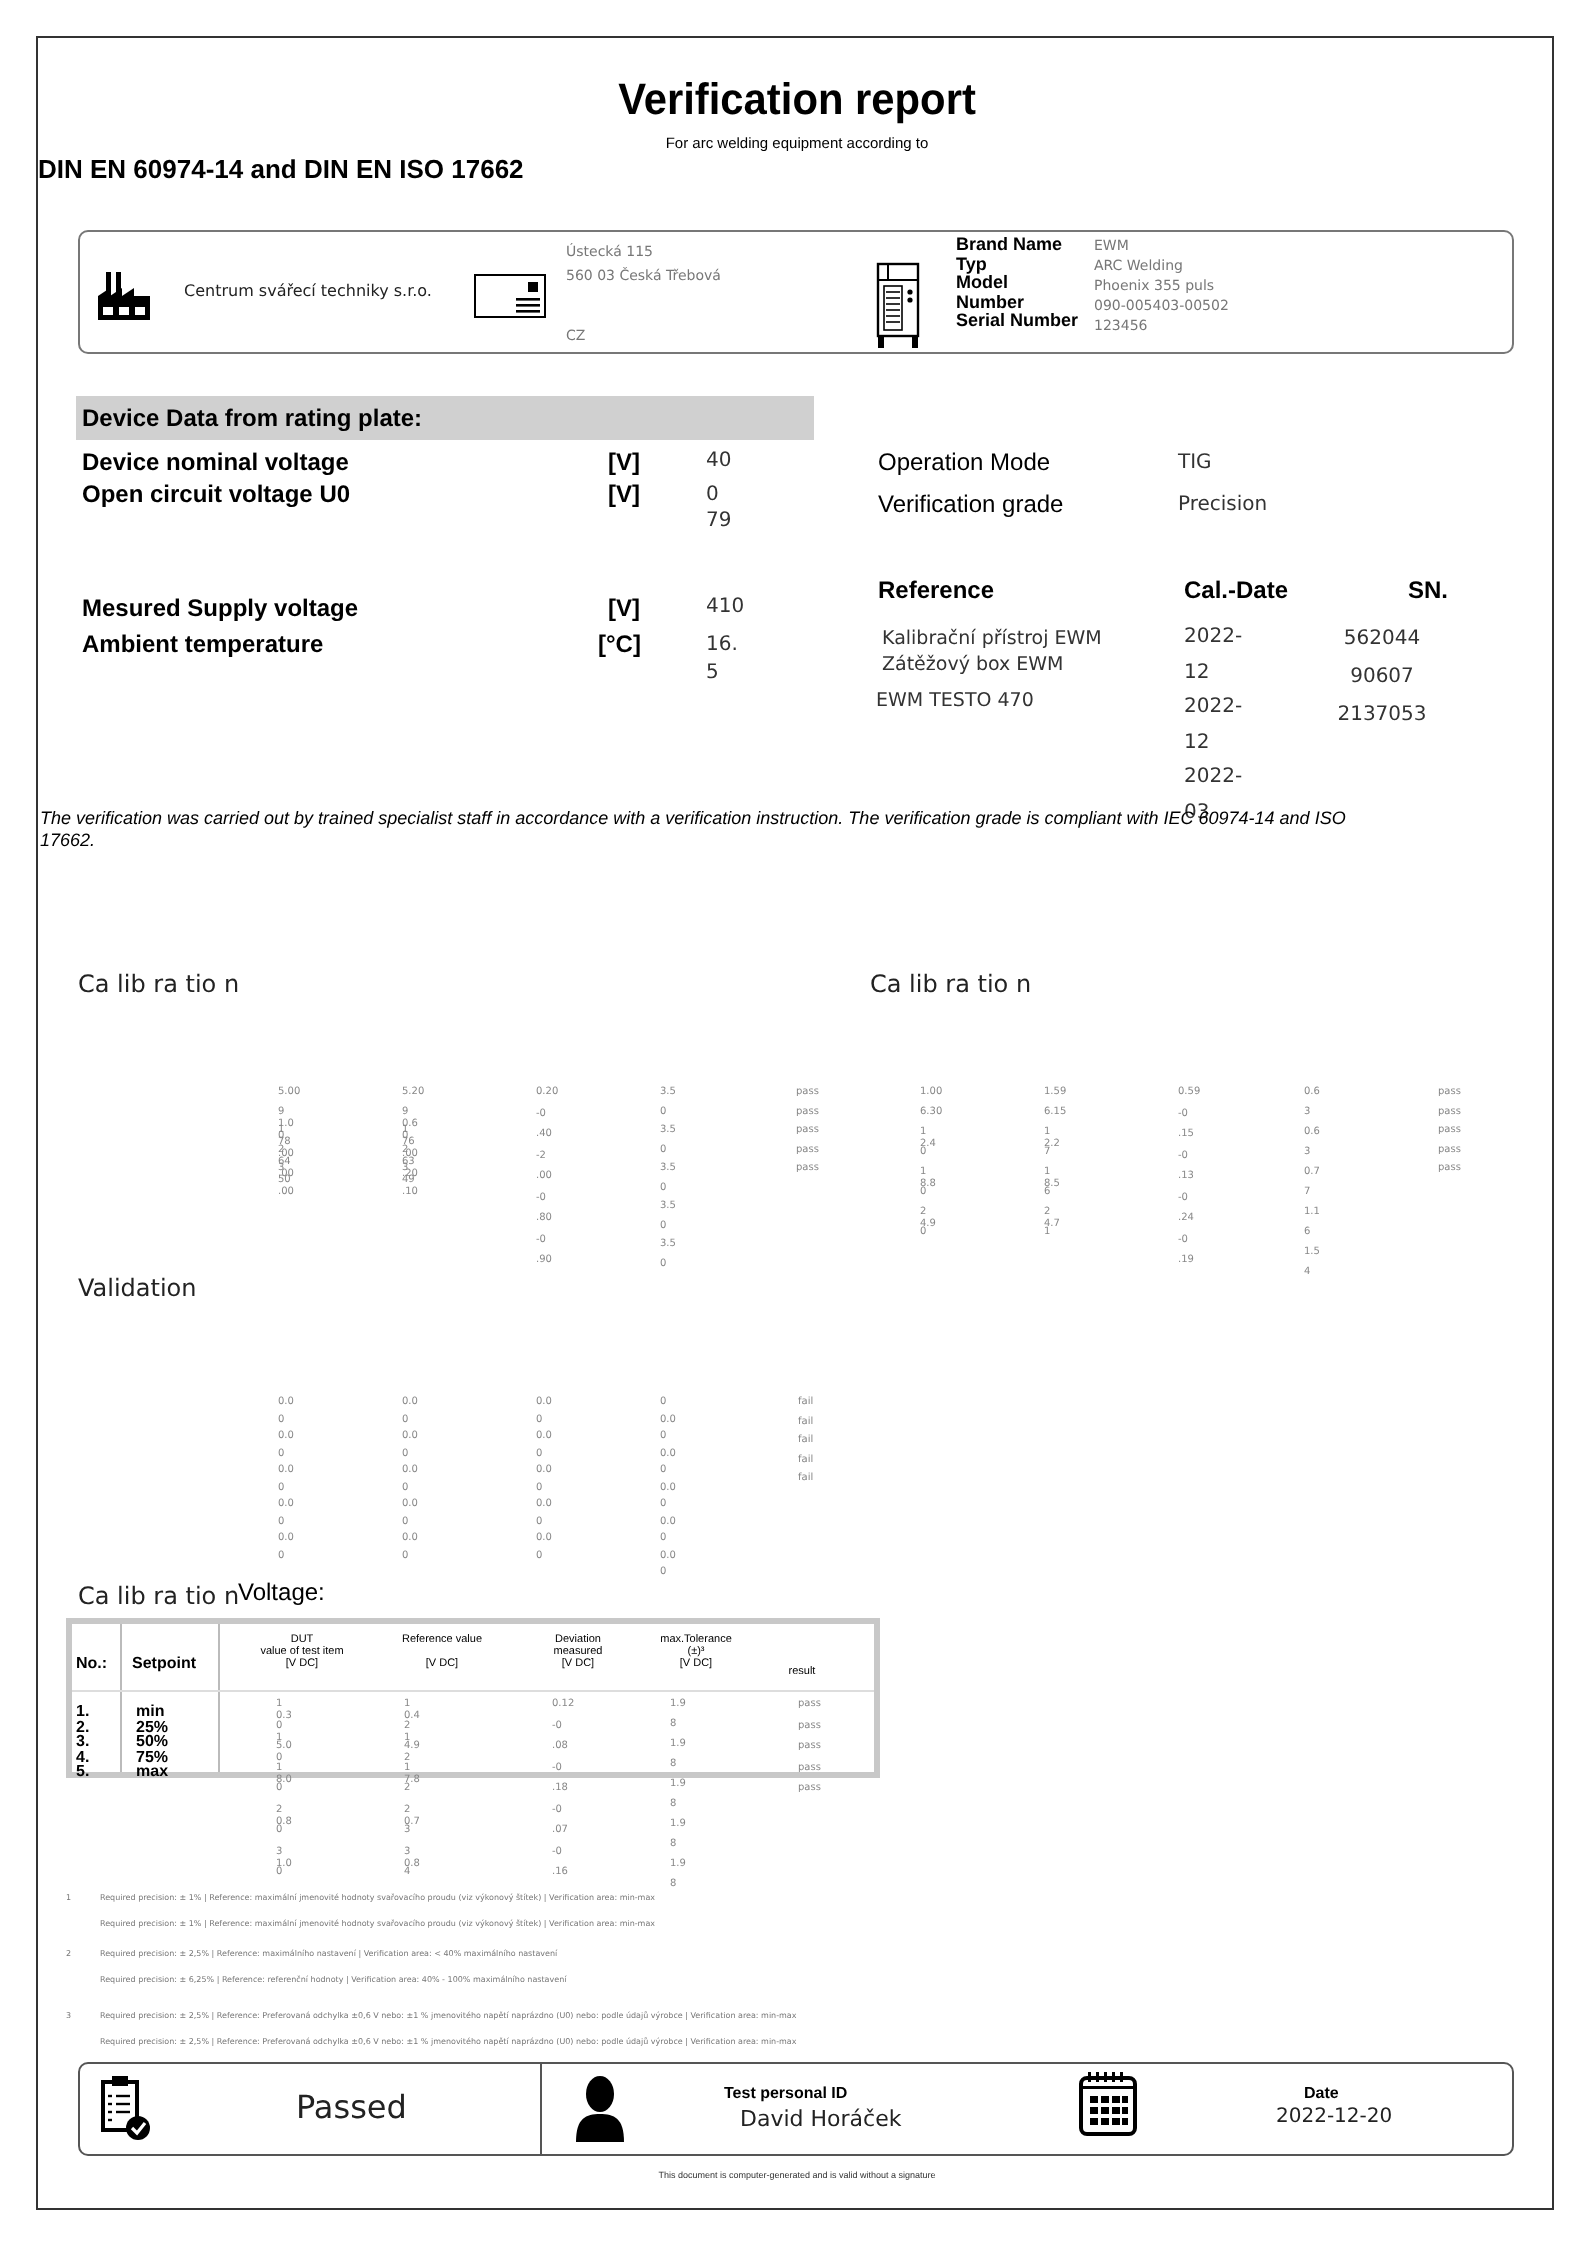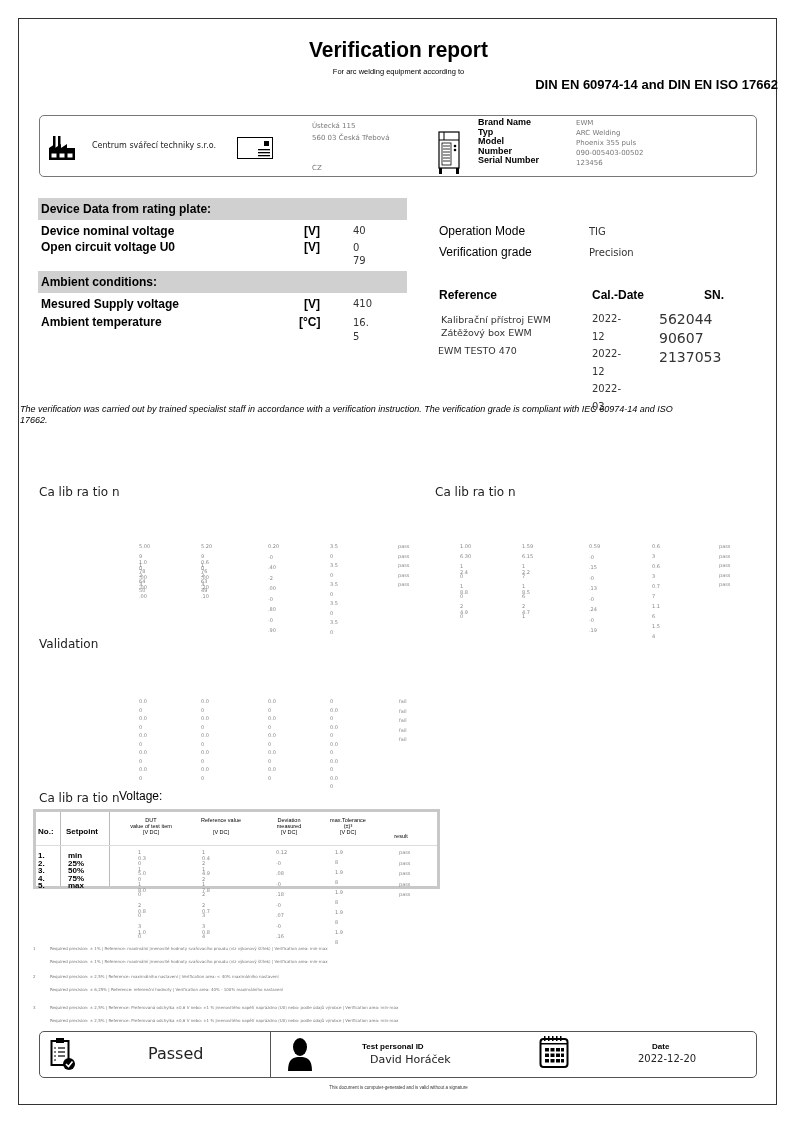--- a/index.html
+++ b/index.html
@@ -9,7 +9,7 @@
   .abs { position: absolute; }
   .title { left: 0; width: 759px; top: 18px; text-align: center; font-size: 22px; font-weight: bold; font-family: "Liberation Sans", sans-serif; transform: scaleX(0.95); }
   .subtitle { left: 0; width: 759px; top: 48px; text-align: center; font-size: 7.5px; }
-  .standard { left: 0; width: 759px; top: 58px; text-align: right; font-size: 13px; font-weight: bold; }
+  .standard { left: 0; width: 759px; top: 58px; text-align: left; font-size: 13px; font-weight: bold; }
 
   .hdrbox { left: 20px; top: 96px; width: 718px; height: 62px; border: 1px solid #777; border-radius: 5px; }
   .sans2 { font-family: "DejaVu Sans", sans-serif; }

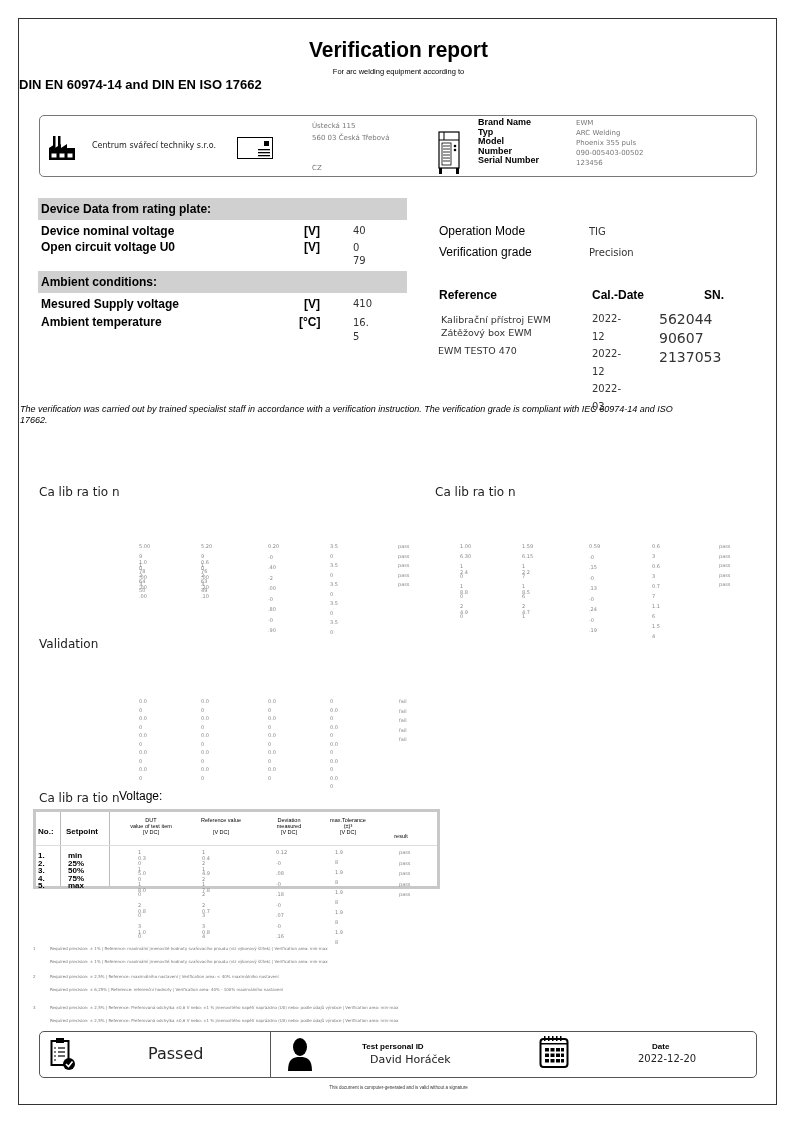--- a/index.html
+++ b/index.html
@@ -13,7 +13,7 @@
 
   .hdrbox { left: 20px; top: 96px; width: 718px; height: 62px; border: 1px solid #777; border-radius: 5px; }
   .sans2 { font-family: "DejaVu Sans", sans-serif; }
-  .gray { color: #777; margin-left: 29px; }
+  .gray { color: #777; }
   .small { font-size: 7px; }
 
   .bar { background: #d0d0d0; font-weight: bold; font-size: 12px; padding: 4px 3px; height: 22px; }

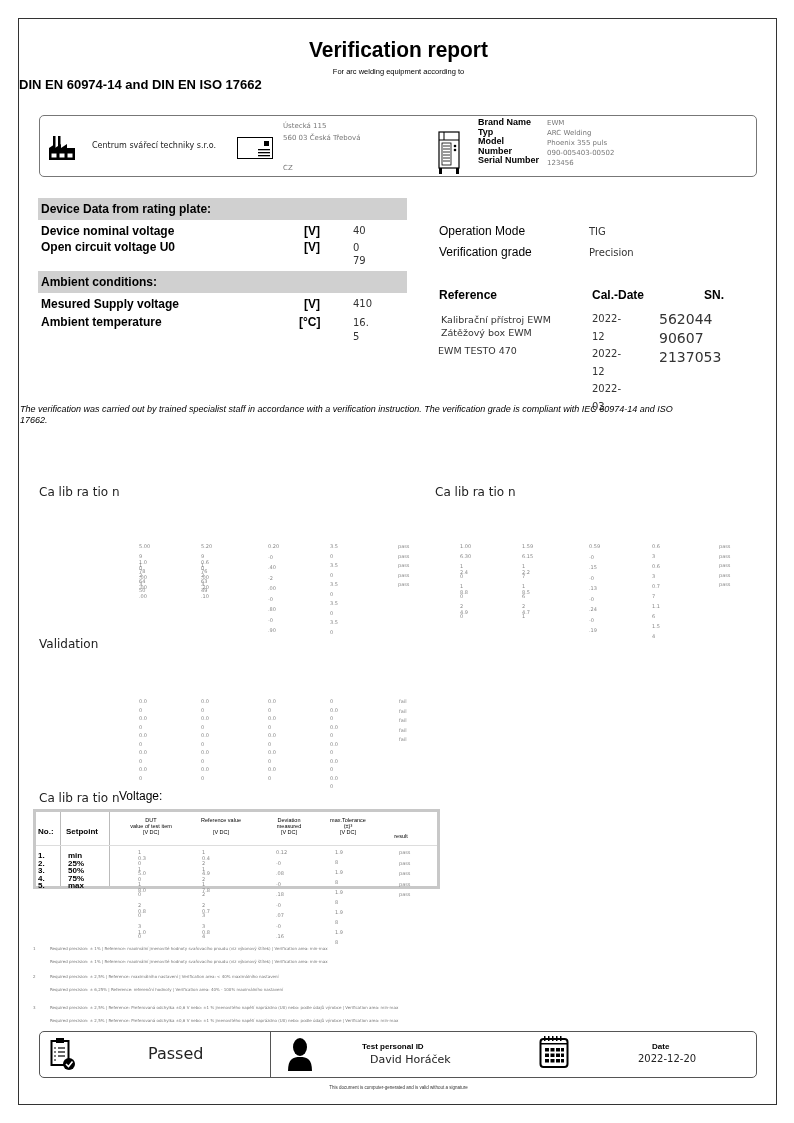--- a/index.html
+++ b/index.html
@@ -102,7 +102,6 @@
   <div class="abs val" style="left:334px;top:222px;white-space:pre-line;line-height:13px">0
 79</div>
 
-  <div class="abs bar" style="left:19px;top:252px;width:369px">Ambient conditions:</div>
   <div class="abs lbl" style="left:22px;top:278px">Mesured Supply voltage</div>
   <div class="abs lbl" style="left:285px;top:278px">[V]</div>
   <div class="abs val" style="left:334px;top:279px">410</div>

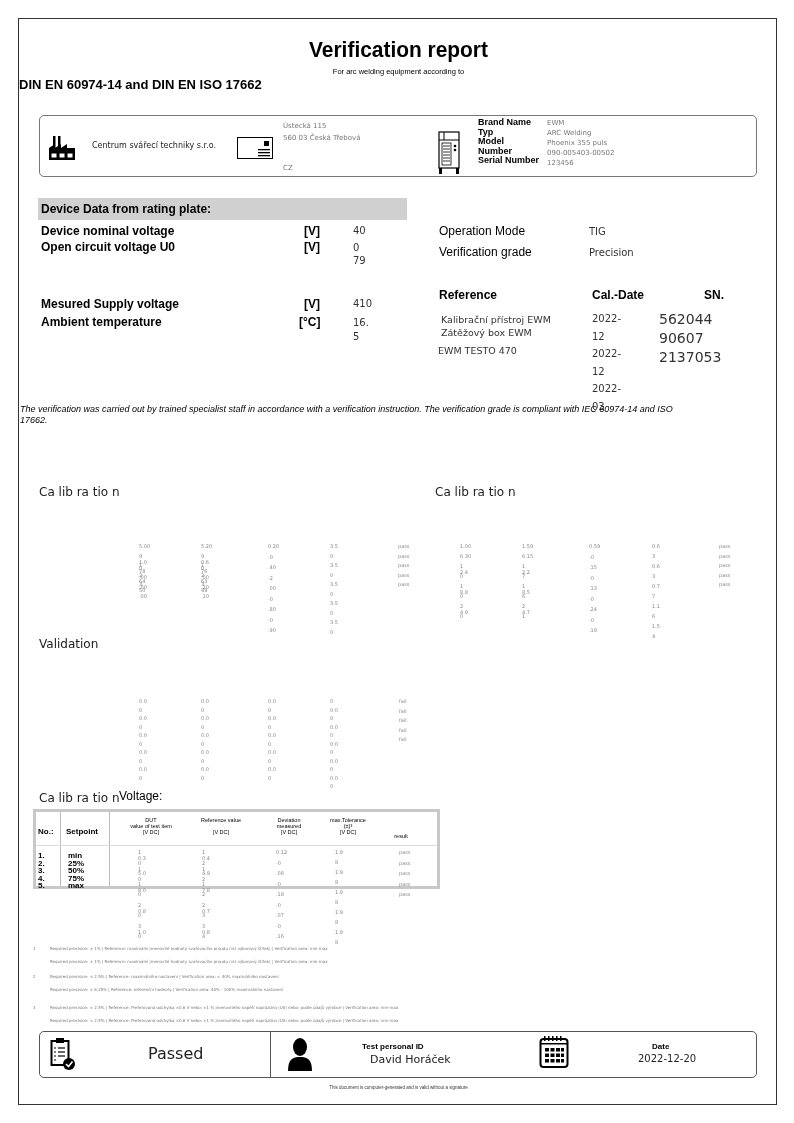--- a/index.html
+++ b/index.html
@@ -131,7 +131,7 @@
     <div>2022-</div>
     <div>03</div>
   </div>
-  <div class="abs sans2" style="left:640px;width:64px;text-align:left;top:291px;font-size:14px;color:#333;line-height:19px">
+  <div class="abs sans2" style="left:640px;width:64px;text-align:center;top:291px;font-size:10px;color:#333;line-height:19px">
     <div>562044</div>
     <div>90607</div>
     <div>2137053</div>

